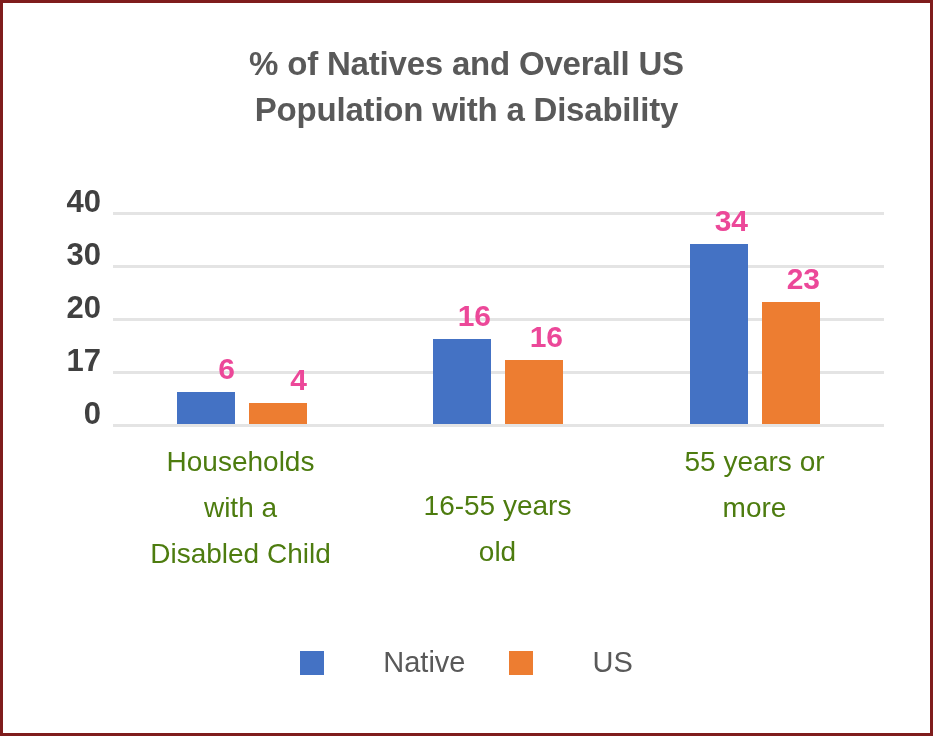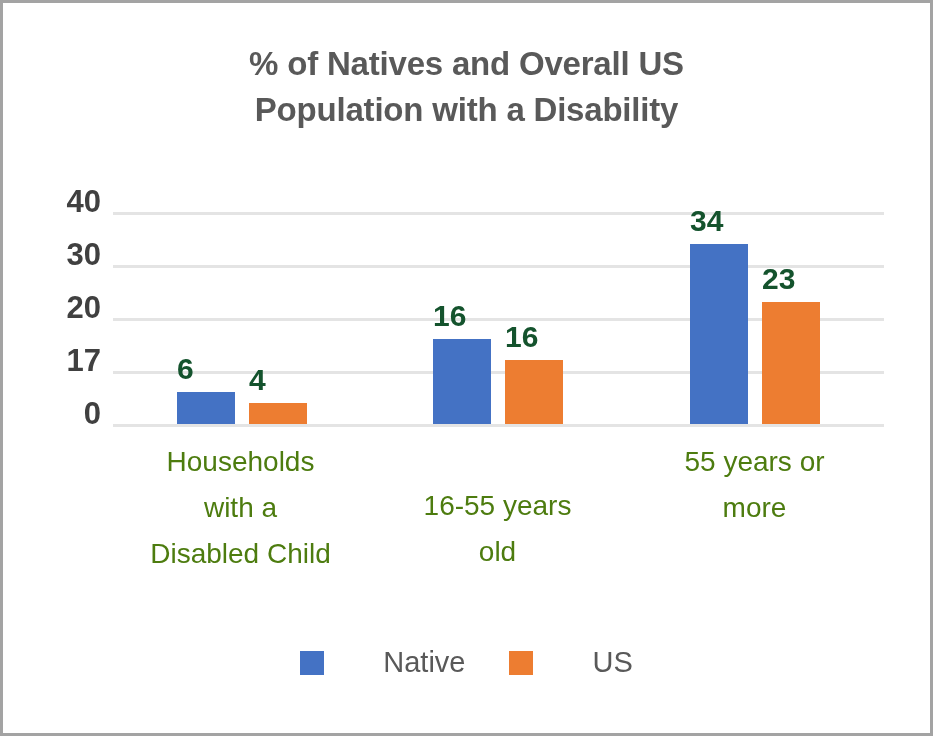--- a/index.html
+++ b/index.html
@@ -17,7 +17,7 @@
     height: 736px;
     background: #ffffff;
     box-sizing: border-box;
-    border: 3px solid #a3a3a3;
+    border: 3px solid #7f1d1d;
     overflow: hidden;
   }
 

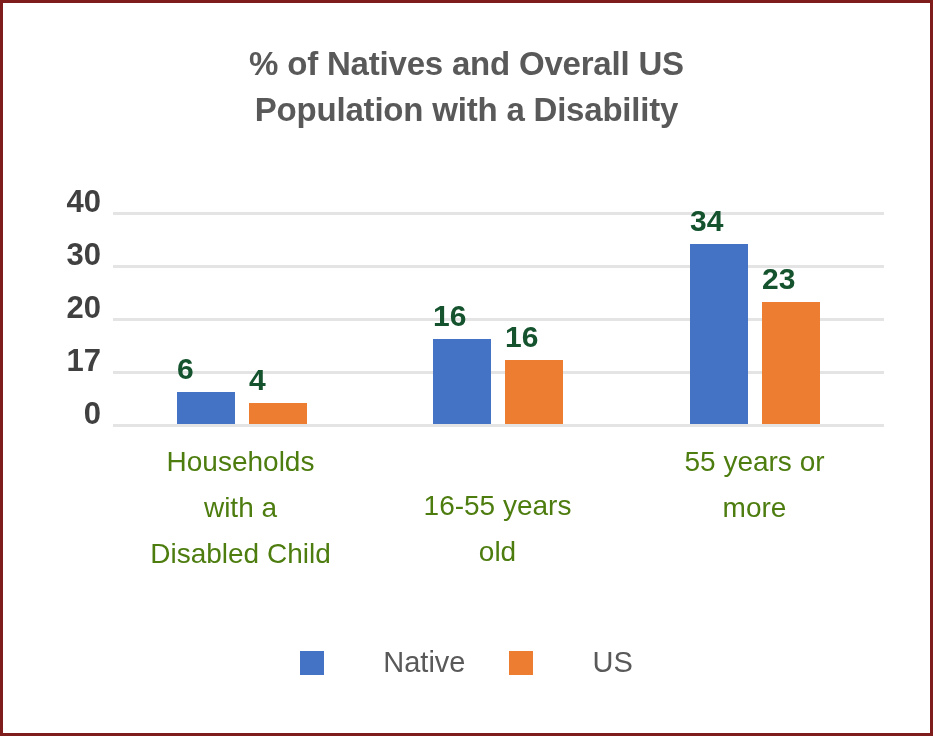--- a/index.html
+++ b/index.html
@@ -85,9 +85,9 @@
     position: absolute;
     font-size: 30px;
     font-weight: bold;
-    color: #14532d;
+    color: #ec4899;
     line-height: 1;
-    text-align: left;
+    text-align: right;
     white-space: nowrap;
   }
 

